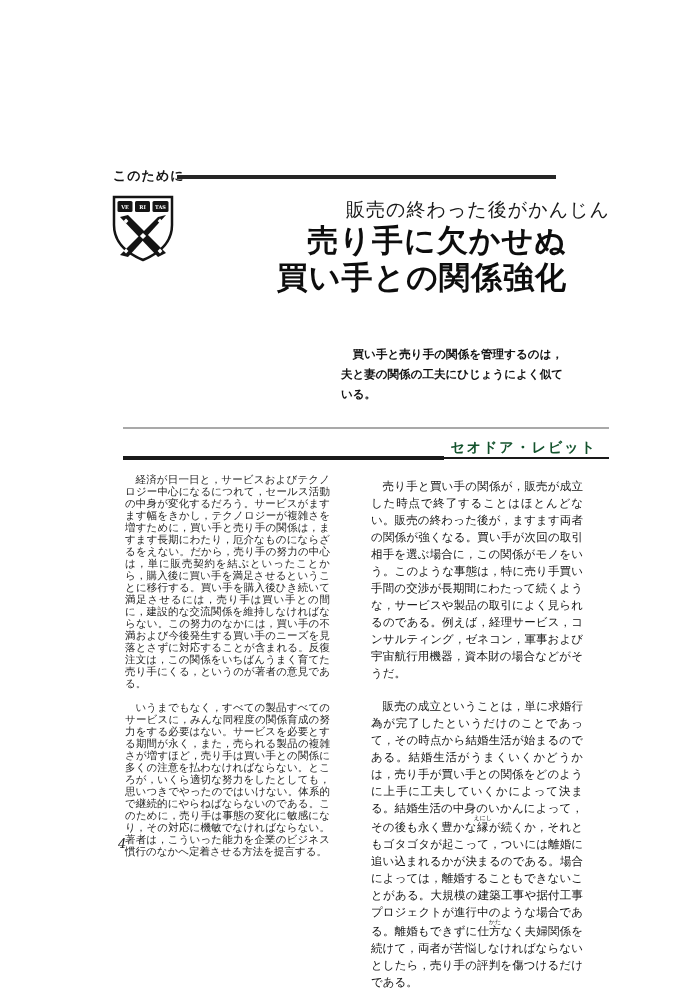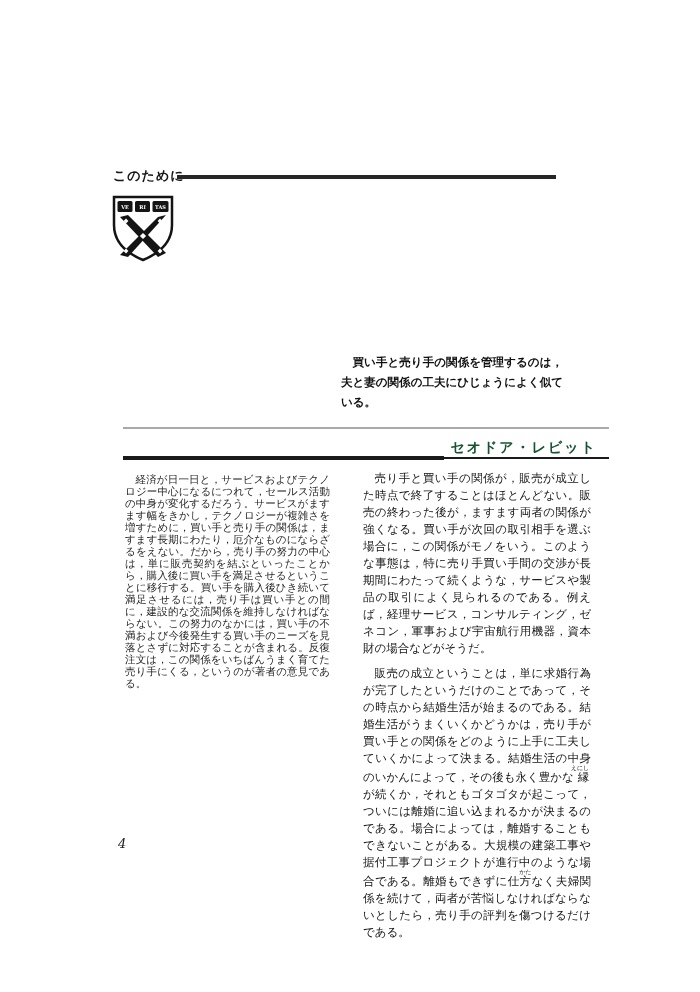--- a/index.html
+++ b/index.html
@@ -117,6 +117,7 @@
     </svg>
   </div>
 
+  <div class="subtitle">販売の終わった後がかんじん</div>
 
   <div class="lead">買い手と売り手の関係を管理するのは，夫と妻の関係の工夫にひじょうによく似ている。</div>
 

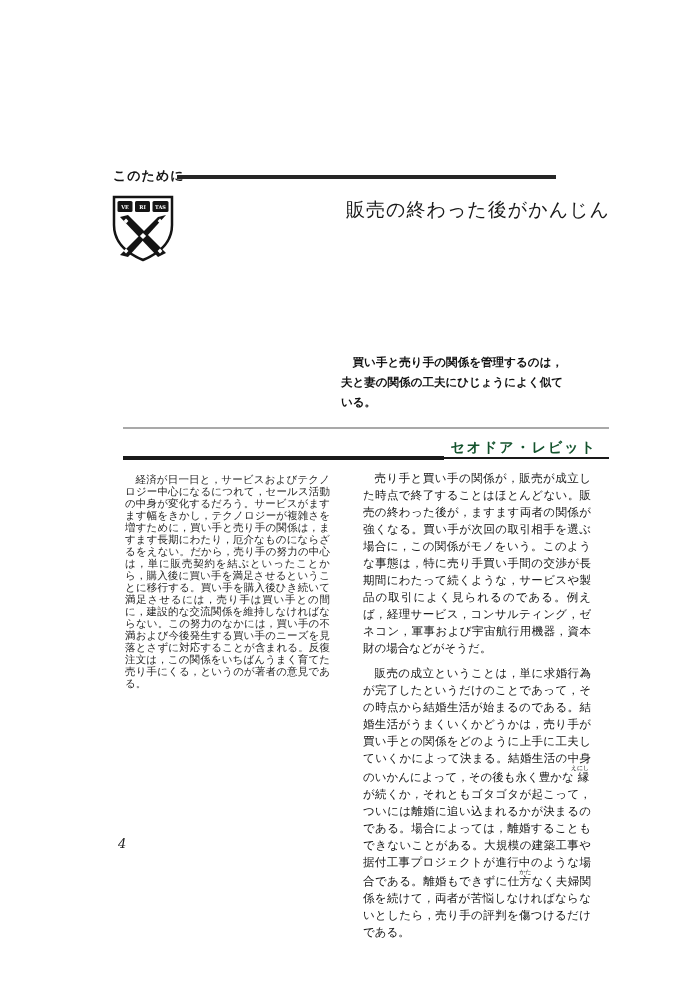--- a/index.html
+++ b/index.html
@@ -118,6 +118,10 @@
   </div>
 
   <div class="subtitle">販売の終わった後がかんじん</div>
+  <div class="title">
+    <div>売り手に欠かせぬ</div>
+    <div>買い手との関係強化</div>
+  </div>
 
   <div class="lead">買い手と売り手の関係を管理するのは，夫と妻の関係の工夫にひじょうによく似ている。</div>
 

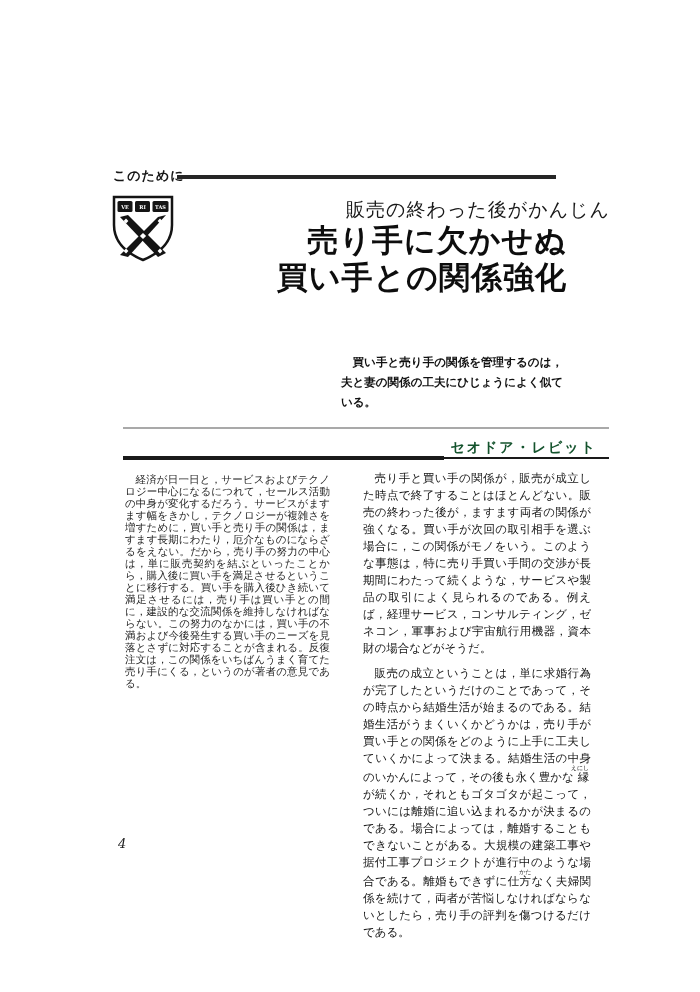--- a/index.html
+++ b/index.html
@@ -39,7 +39,6 @@
     font-size:11.5px;line-height:20px;font-weight:bold;
     text-align:justify;text-indent:1em;word-break:break-all;
     color:#111;
-    margin-top:8px;
   }
   
   .rule-gray{

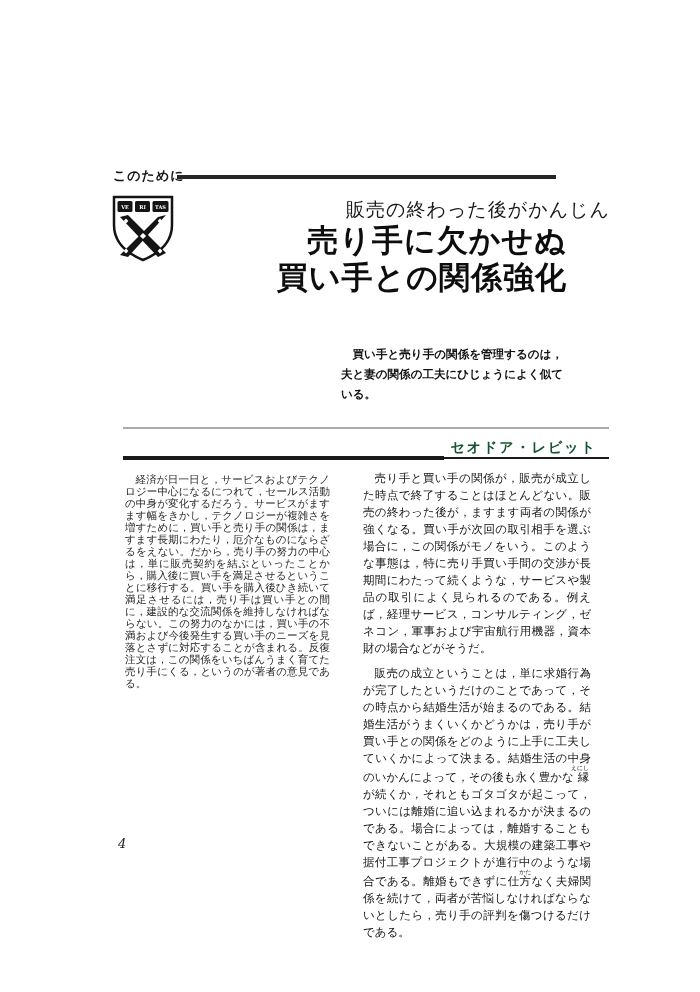--- a/index.html
+++ b/index.html
@@ -72,7 +72,7 @@
     font-size:11.5px;line-height:17px;
     text-align:justify;word-break:break-all;color:#141414;
   }
-  .col-body p{margin:8px;text-indent:1em;}
+  .col-body p{margin:16px;text-indent:1em;}
   ruby rt{font-size:6px;letter-spacing:0;}
   
   .page-number{

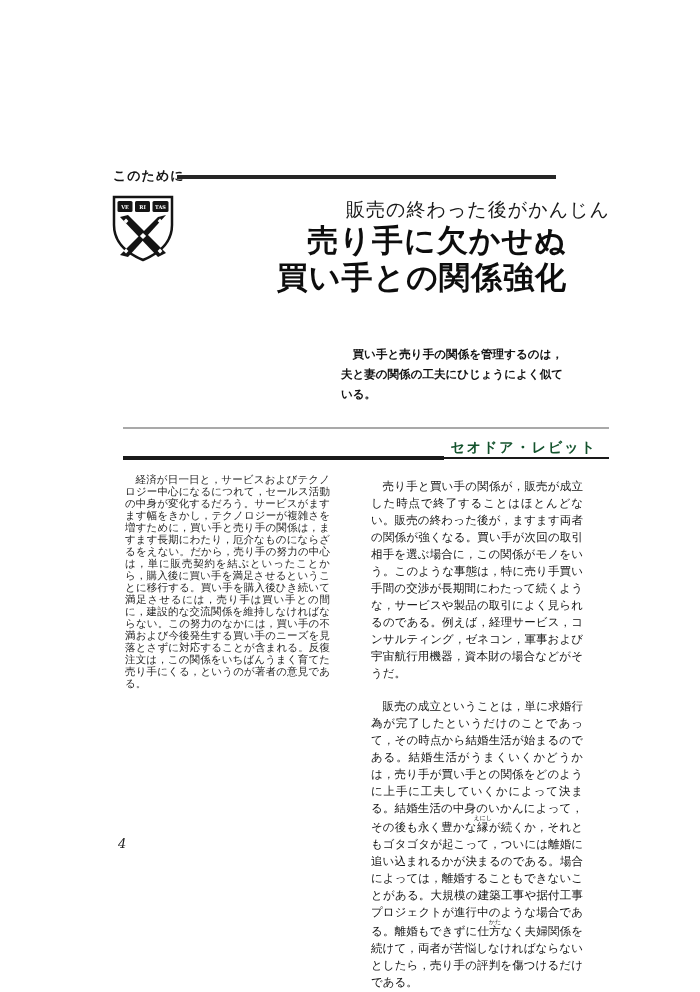--- a/index.html
+++ b/index.html
@@ -131,6 +131,7 @@
 
   <div class="col-abstract">
     <p>経済が日一日と，サービスおよびテクノロジー中心になるにつれて，セールス活動の中身が変化するだろう。サービスがますます幅をきかし，テクノロジーが複雑さを増すために，買い手と売り手の関係は，ますます長期にわたり，厄介なものにならざるをえない。だから，売り手の努力の中心は，単に販売契約を結ぶといったことから，購入後に買い手を満足させるということに移行する。買い手を購入後ひき続いて満足させるには，売り手は買い手との間に，建設的な交流関係を維持しなければならない。この努力のなかには，買い手の不満および今後発生する買い手のニーズを見落とさずに対応することが含まれる。反復注文は，この関係をいちばんうまく育てた売り手にくる，というのが著者の意見である。</p>
+    <p>いうまでもなく，すべての製品すべてのサービスに，みんな同程度の関係育成の努力をする必要はない。サービスを必要とする期間が永く，また，売られる製品の複雑さが増すほど，売り手は買い手との関係に多くの注意を払わなければならない。ところが，いくら適切な努力をしたとしても，思いつきでやったのではいけない。体系的で継続的にやらねばならないのである。このために，売り手は事態の変化に敏感になり，その対応に機敏でなければならない。著者は，こういった能力を企業のビジネス慣行のなかへ定着させる方法を提言する。</p>
   </div>
 
   <div class="col-body">

